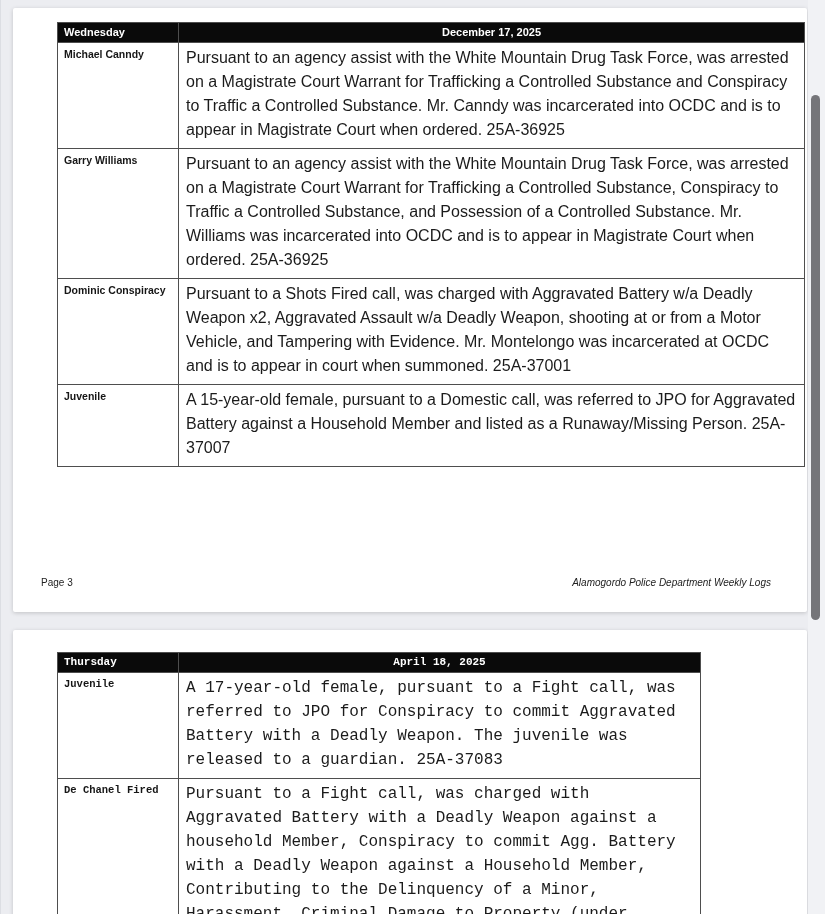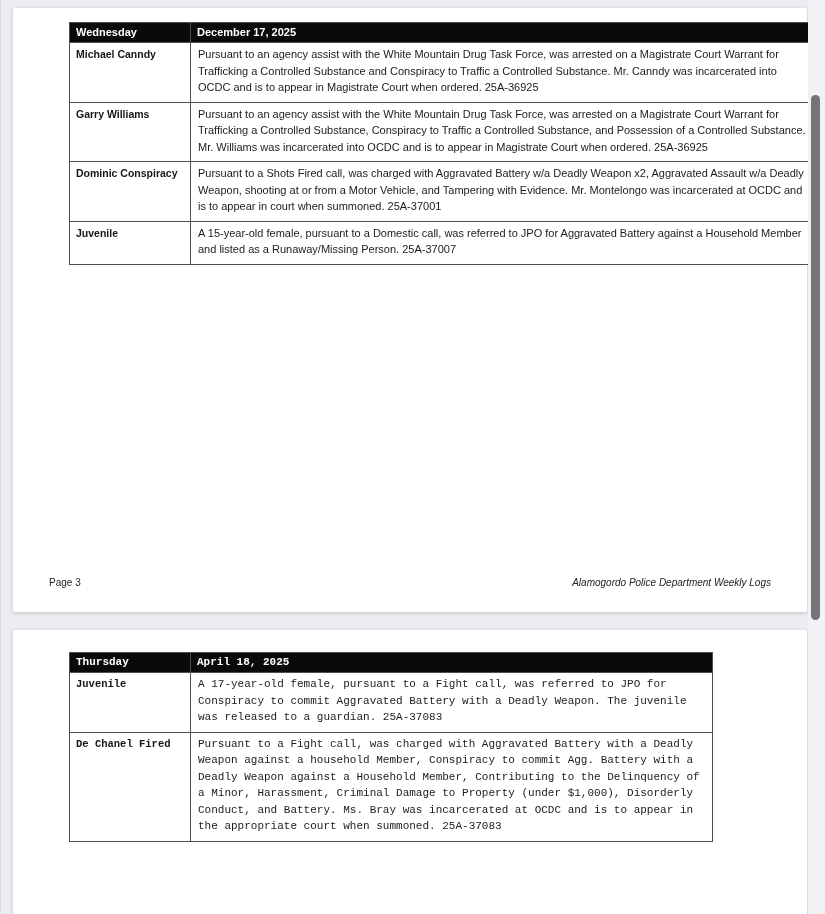--- a/index.html
+++ b/index.html
@@ -32,7 +32,7 @@
   table.log {
     border-collapse: collapse;
     table-layout: fixed;
-    margin-left: 56px;
+    margin-left: 44px;
     background: #fff;
   }
   .page1 table.log { margin-top: 14px; width: 748px; }

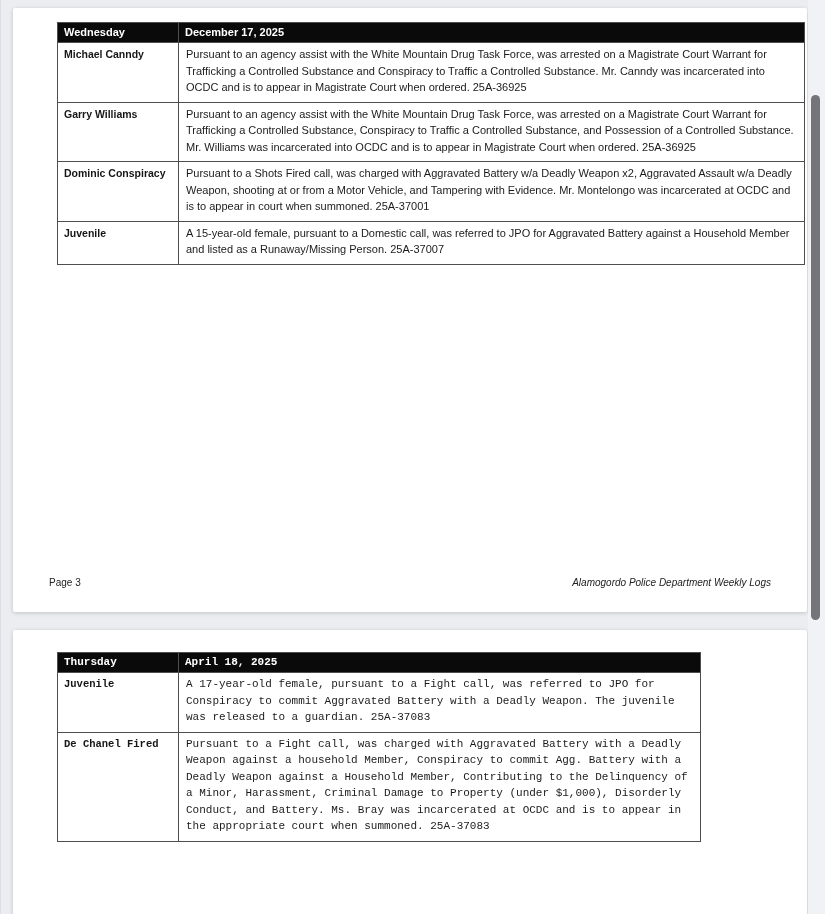--- a/index.html
+++ b/index.html
@@ -55,7 +55,7 @@
     border-bottom-color: #2a2a2a;
   }
   th.day-cell { text-align: left; width: 121px; }
-  th.date-cell { text-align: left; }
+  th.date-cell { text-align: center; }
 
   td.name-cell {
     width: 121px;

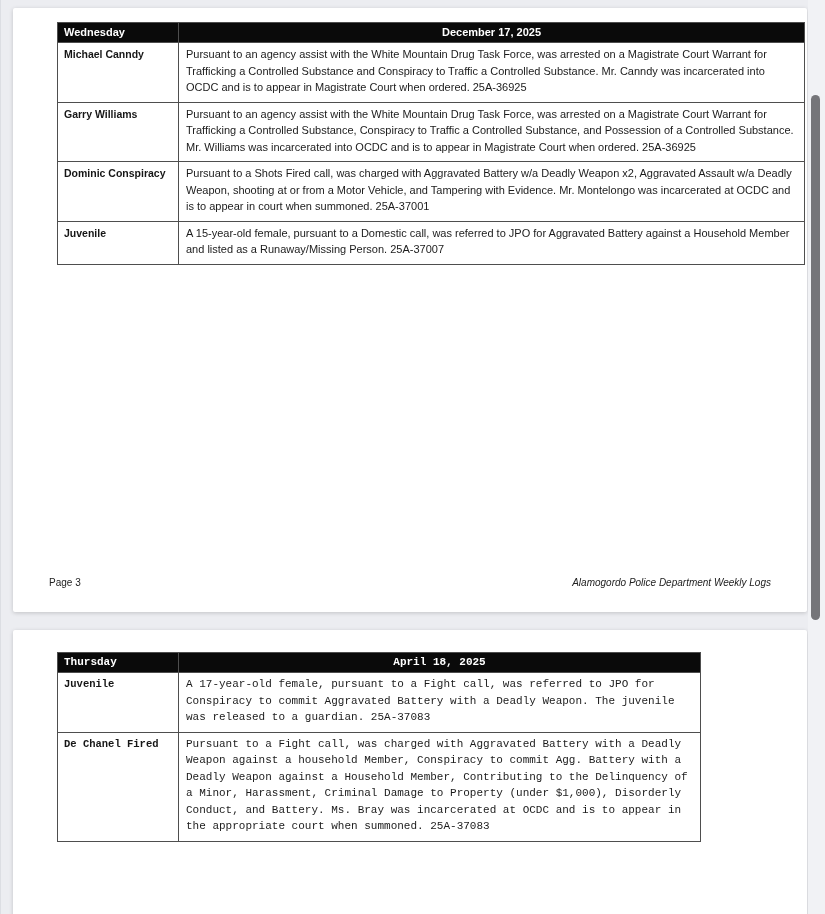--- a/index.html
+++ b/index.html
@@ -66,7 +66,7 @@
     line-height: 1.4;
   }
   td.desc-cell {
-    font-size: 11px;
+    font-size: 16px;
     color: #1b1b1b;
     padding: 3px 7px 6px 7px;
     line-height: 1.5;

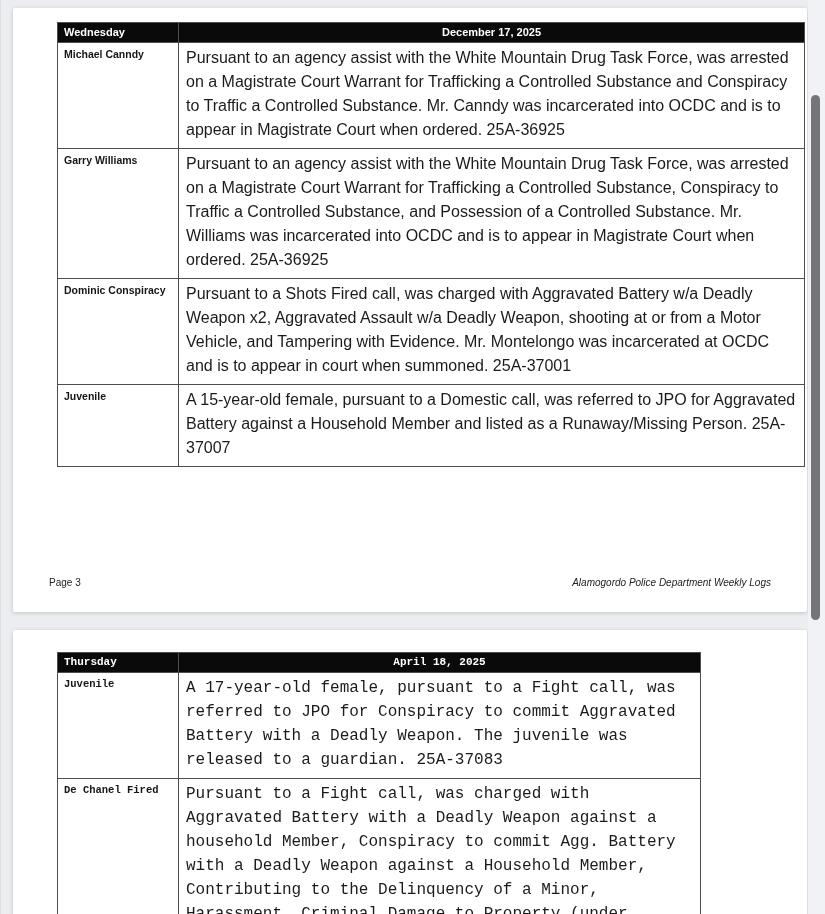--- a/index.html
+++ b/index.html
@@ -74,7 +74,7 @@
 
   .page-footer {
     position: absolute;
-    left: 36px; right: 36px;
+    left: 28px; right: 36px;
     bottom: 24px;
     display: flex;
     justify-content: space-between;

